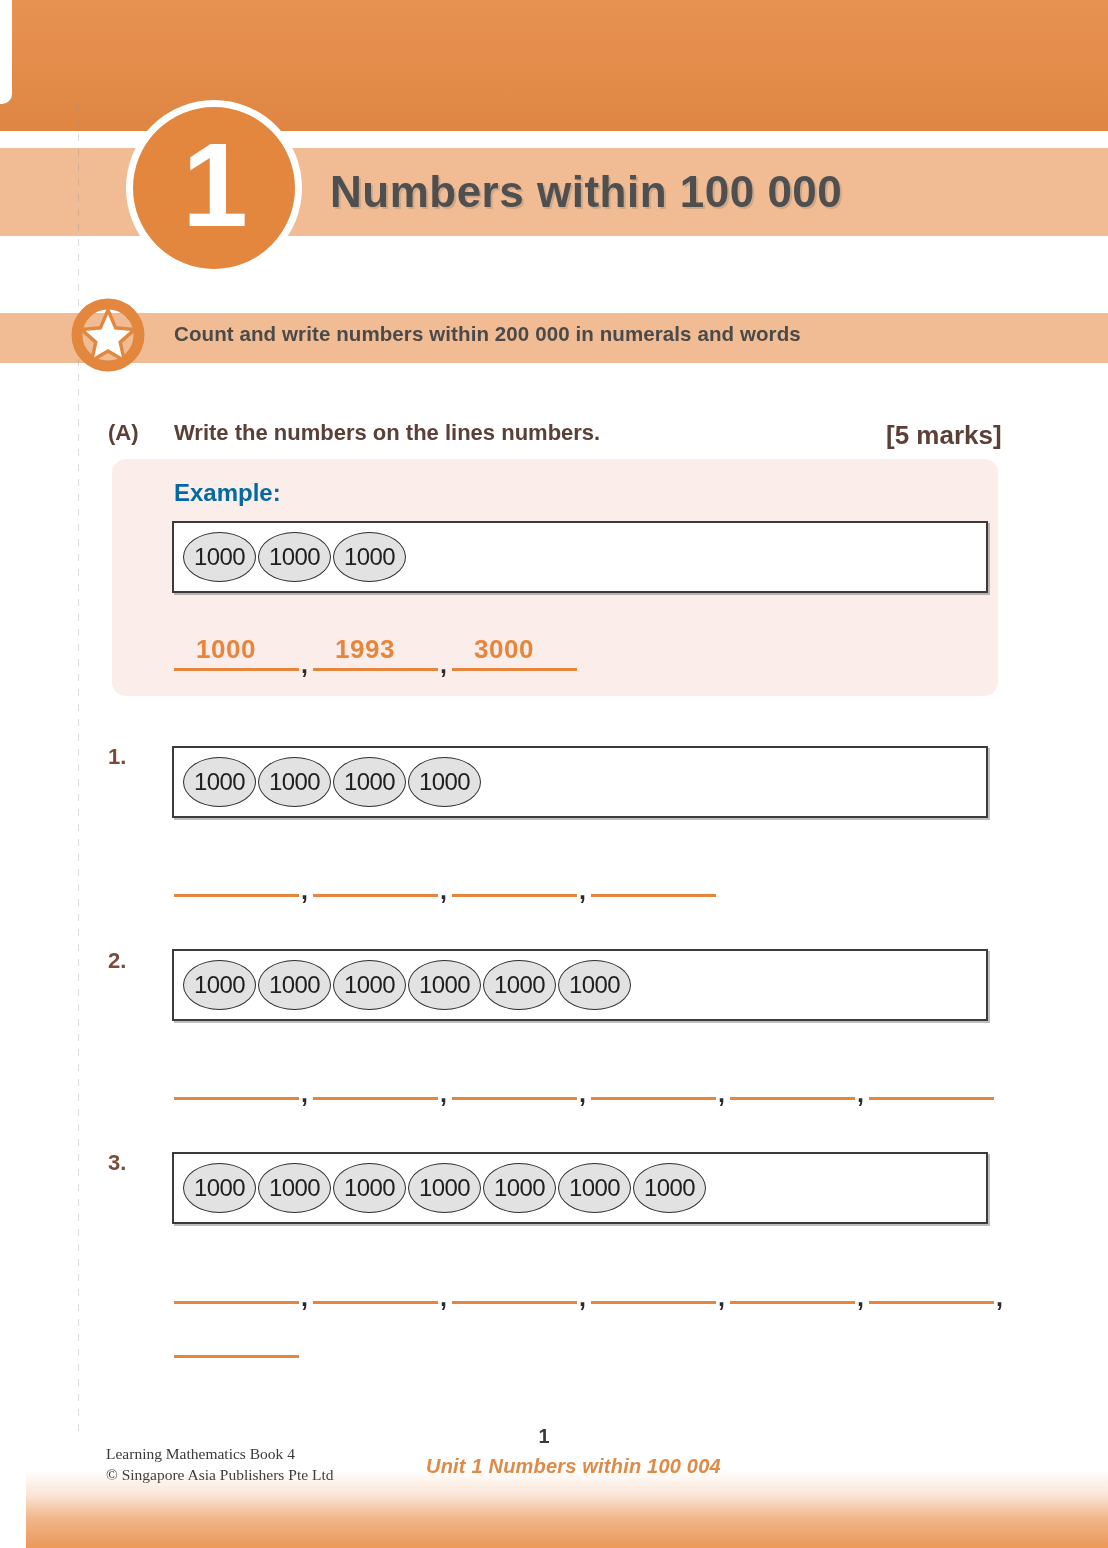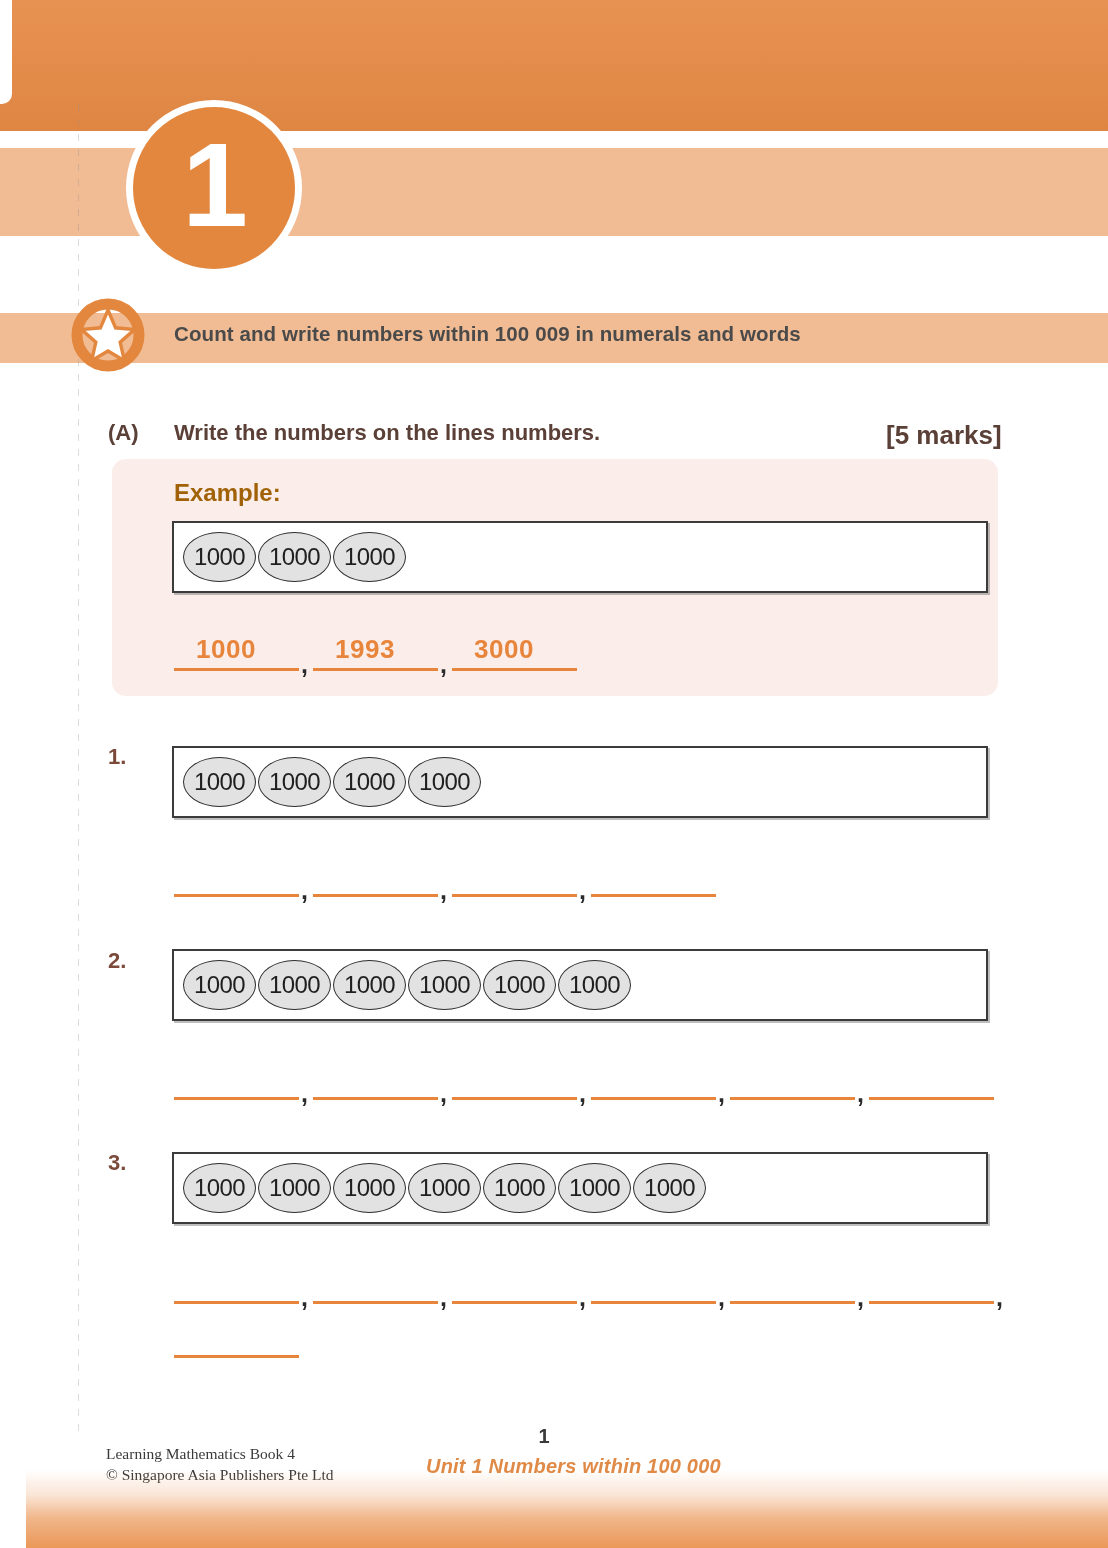--- a/index.html
+++ b/index.html
@@ -246,6 +246,7 @@
     <span class="unit-badge-num">1</span>
   </div>
 
+  <div class="unit-title">Numbers within 100 000</div>
 
   <div class="star-badge">
     <svg viewBox="0 0 76 76" width="76" height="76">

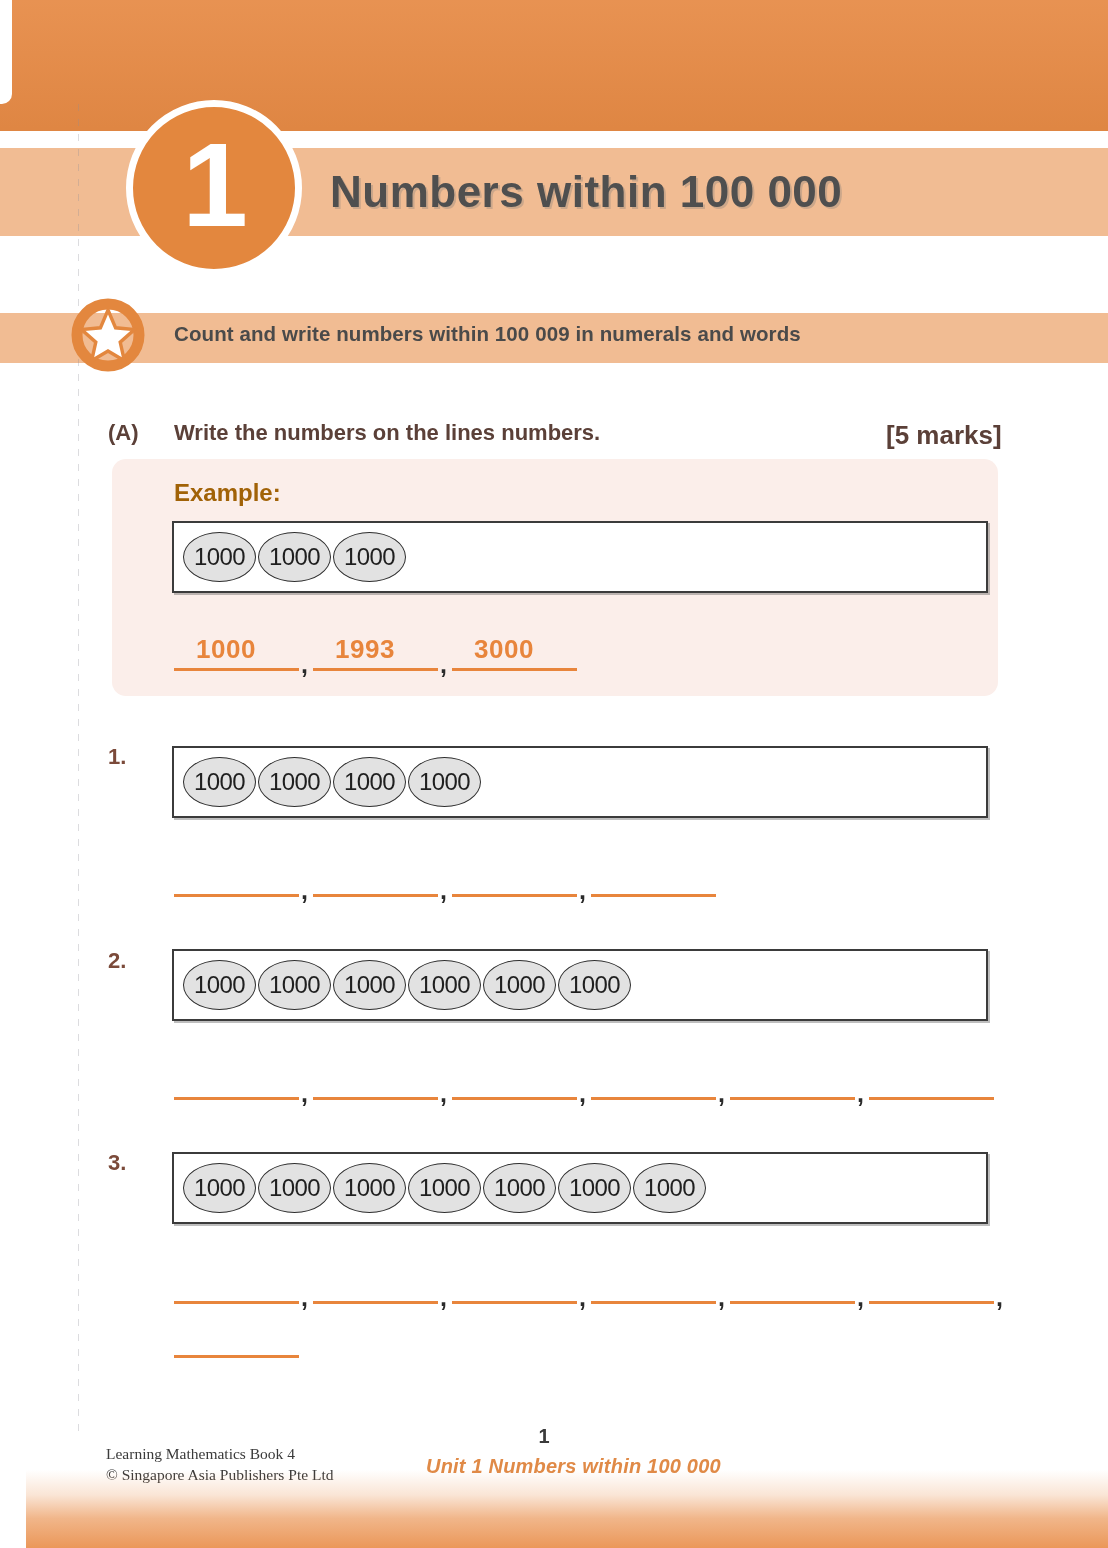--- a/index.html
+++ b/index.html
@@ -255,7 +255,7 @@
     </svg>
   </div>
 
-  <div class="objective-text">Count and write numbers within 100 009 in numerals and words</div>
+  <div class="objective-text">Count and write numbers within 200 000 in numerals and words</div>
 
   <div class="sec-label">(A)</div>
   <div class="sec-instruction">Write the numbers on the lines numbers.</div>

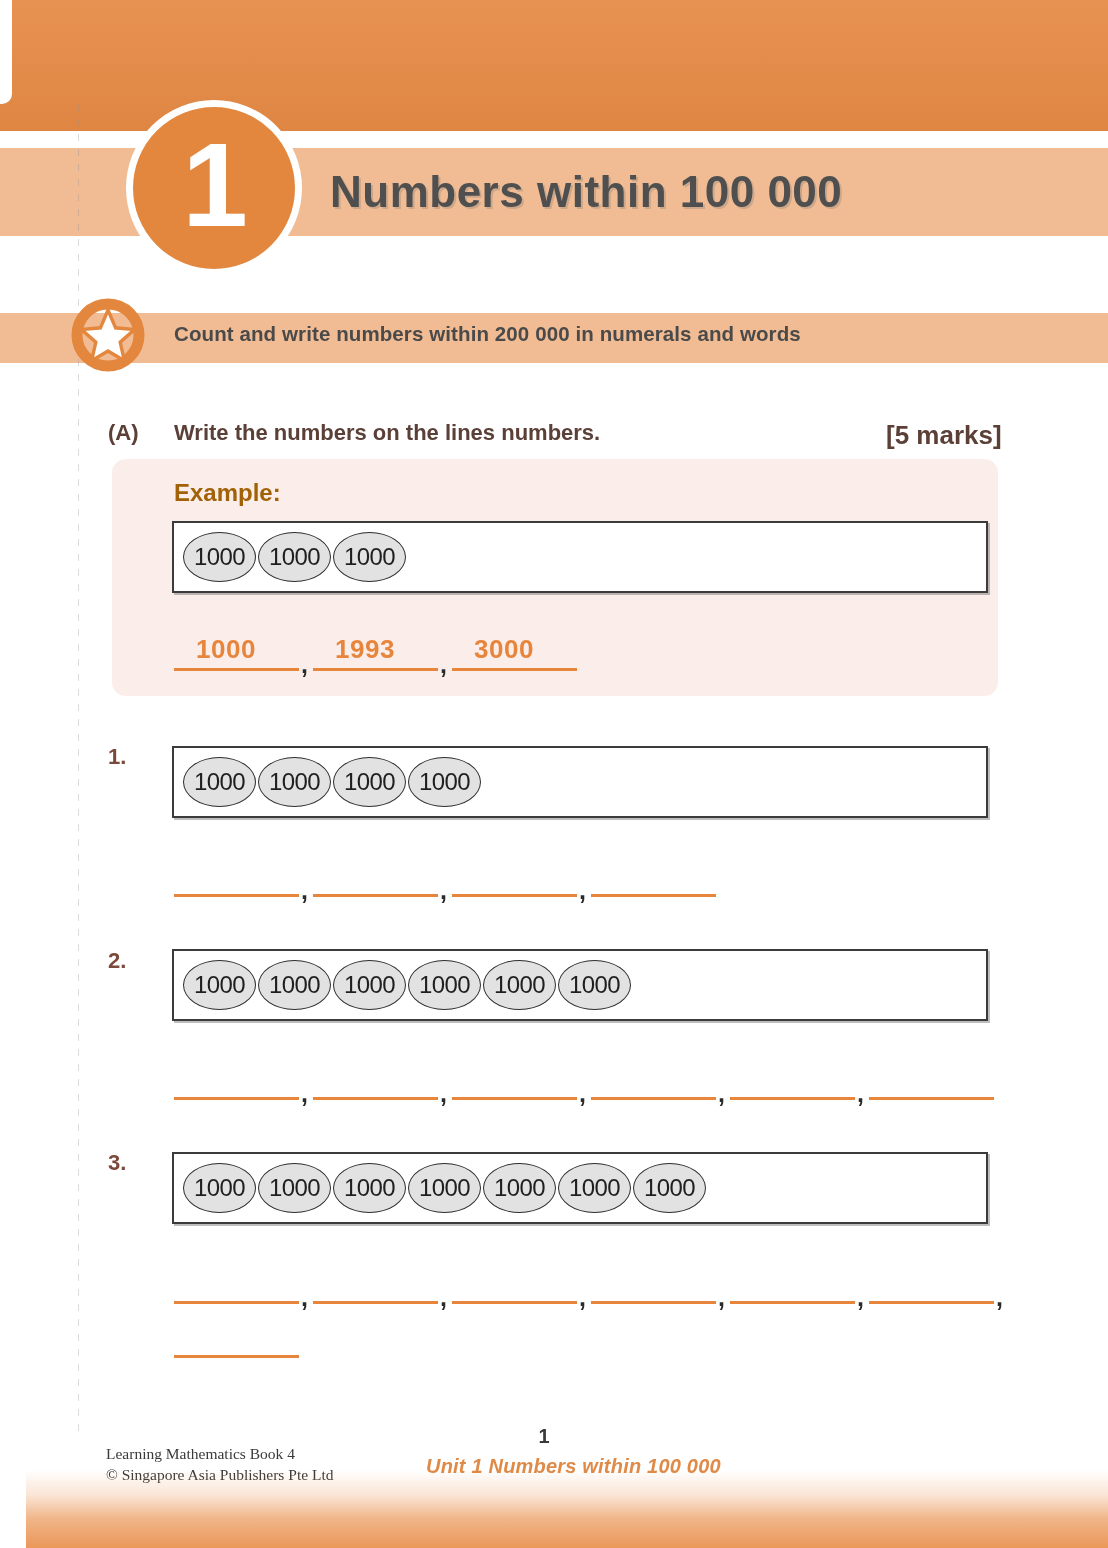--- a/index.html
+++ b/index.html
@@ -129,7 +129,7 @@
   }
   .example-label {
     position:absolute; left:62px; top:20px;
-    color:#a16207;
+    color:#0369a1;
     font-size:24px;
     font-weight:bold;
   }

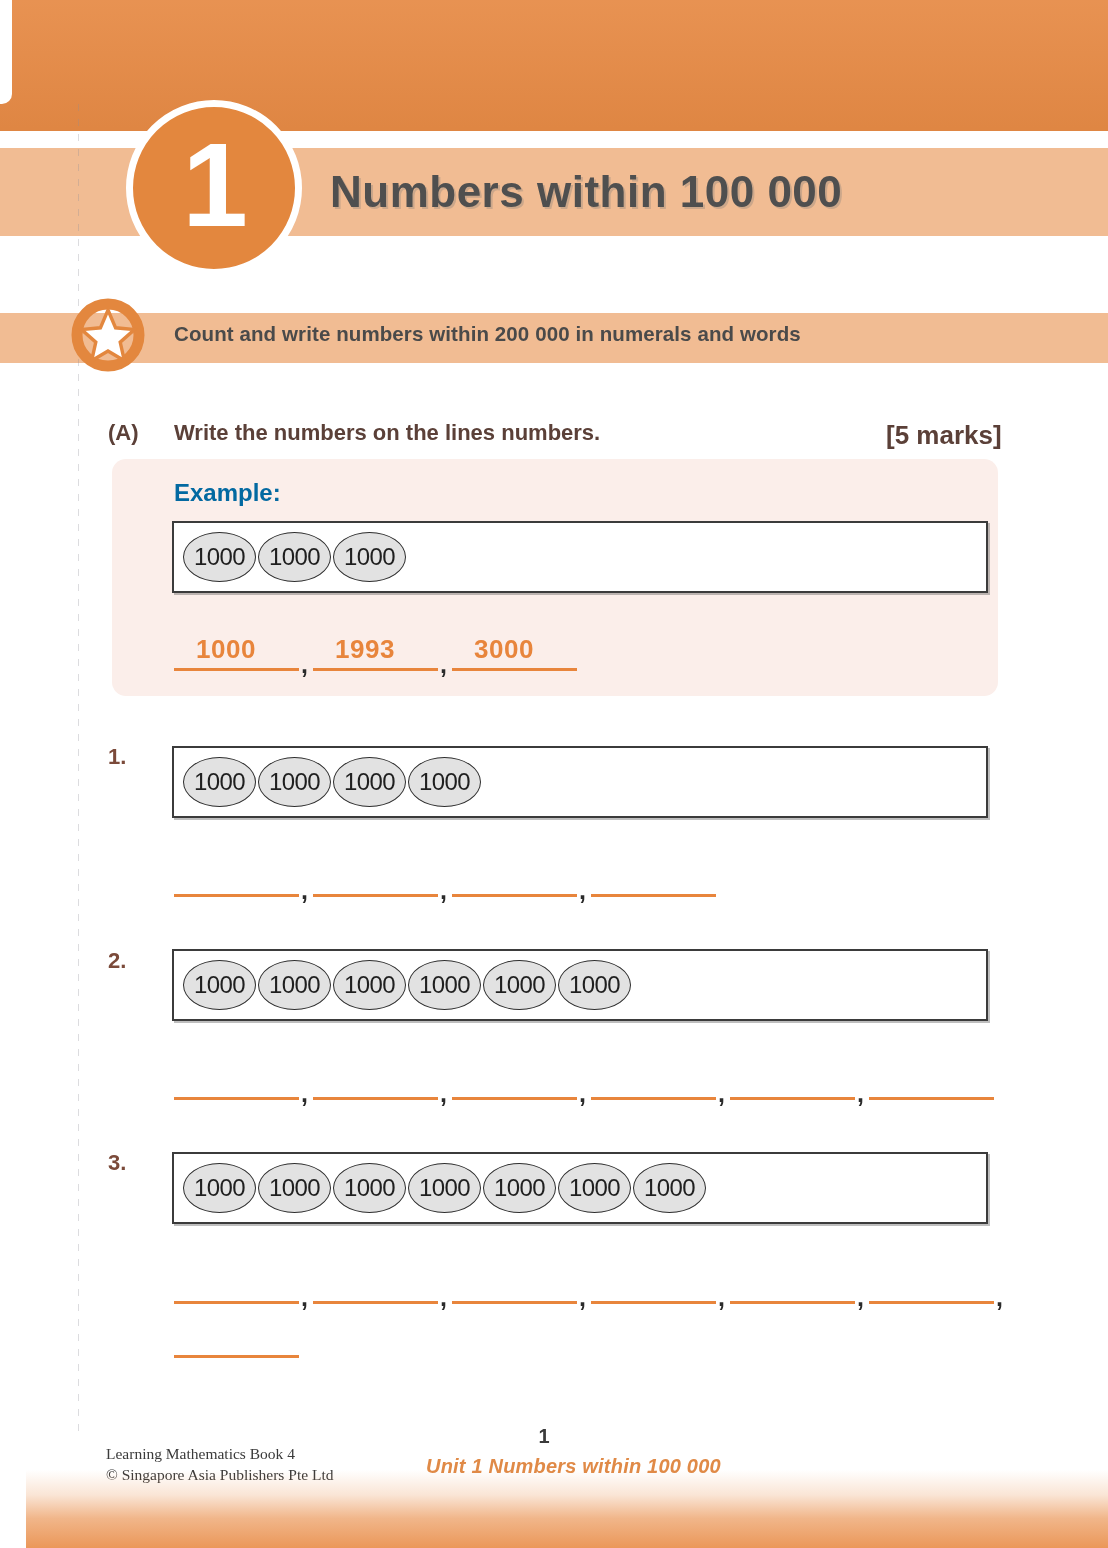--- a/index.html
+++ b/index.html
@@ -401,7 +401,7 @@
     <div>© Singapore Asia Publishers Pte Ltd</div>
   </div>
   <div class="footer-page">1</div>
-  <div class="footer-unit">Unit 1  Numbers within 100 000</div>
+  <div class="footer-unit">Unit 1  Numbers within 100 004</div>
   <div class="band-bottom"></div>
   <div class="band-bottom-cut"></div>
 

